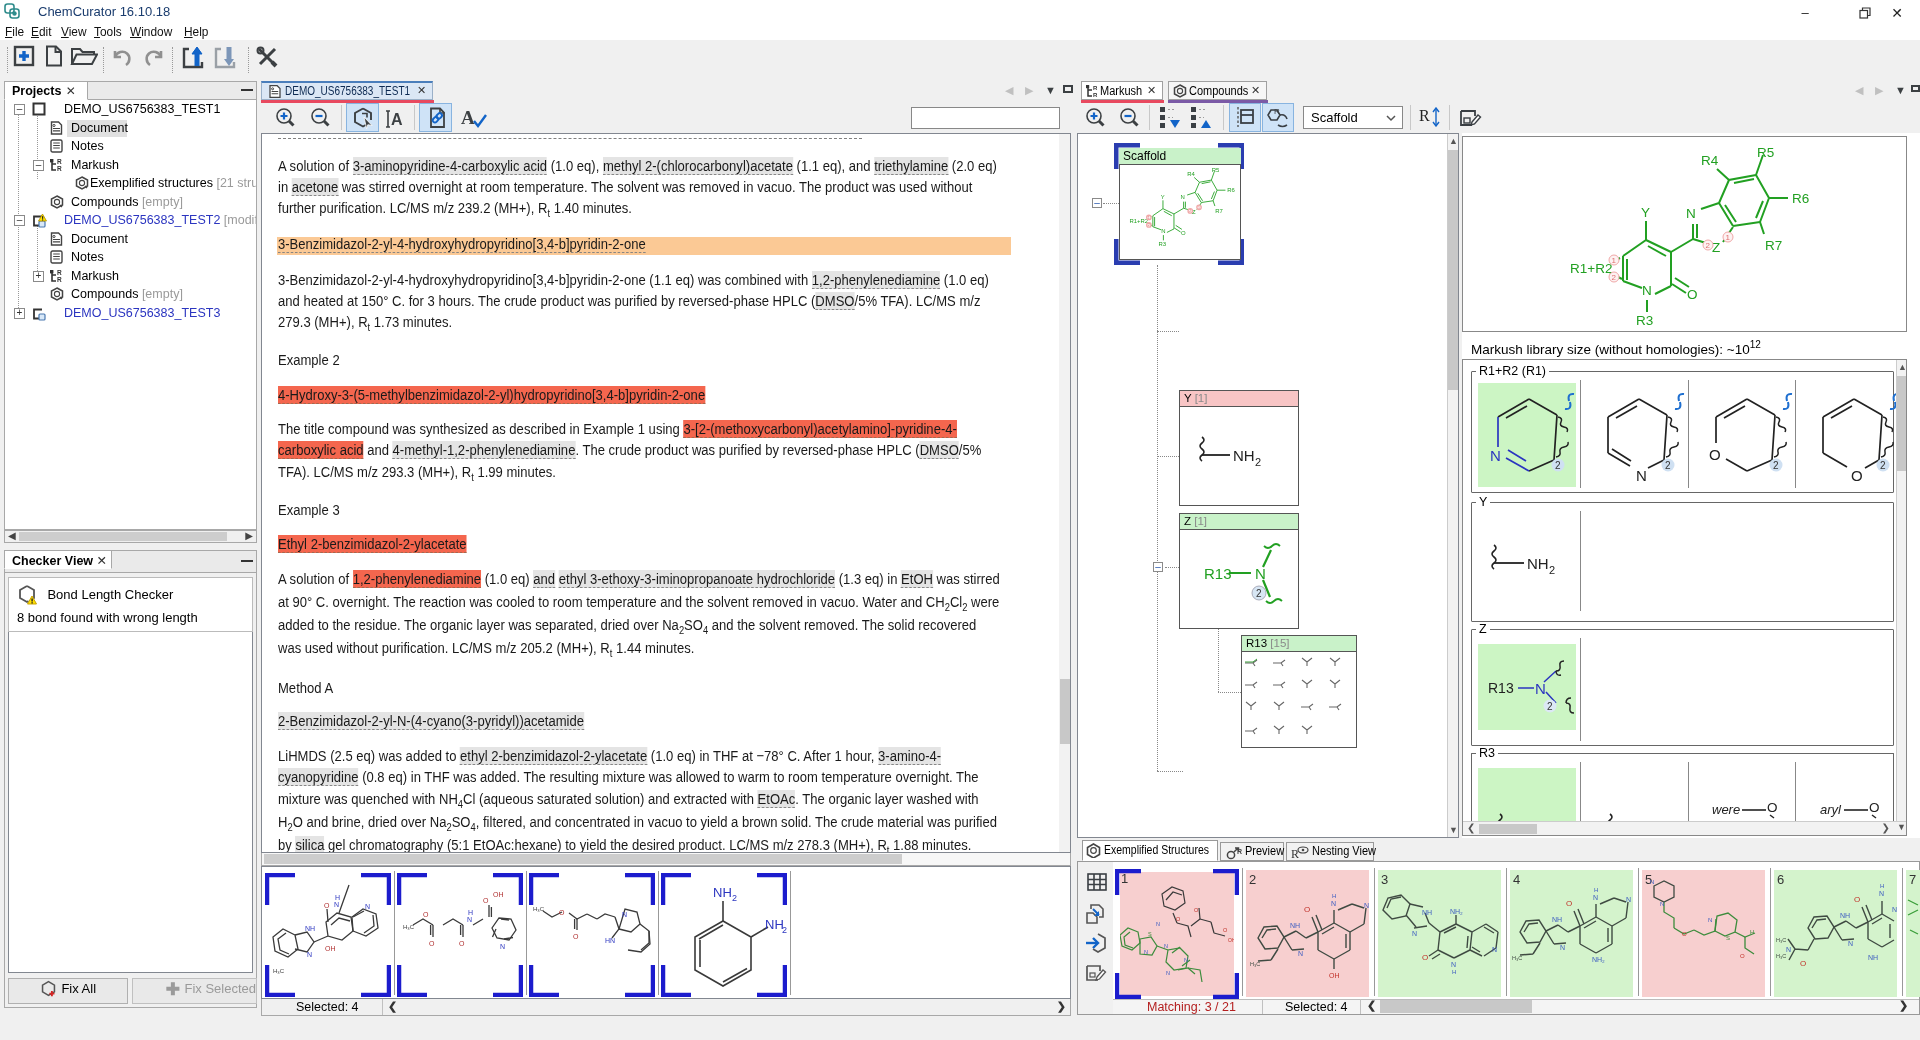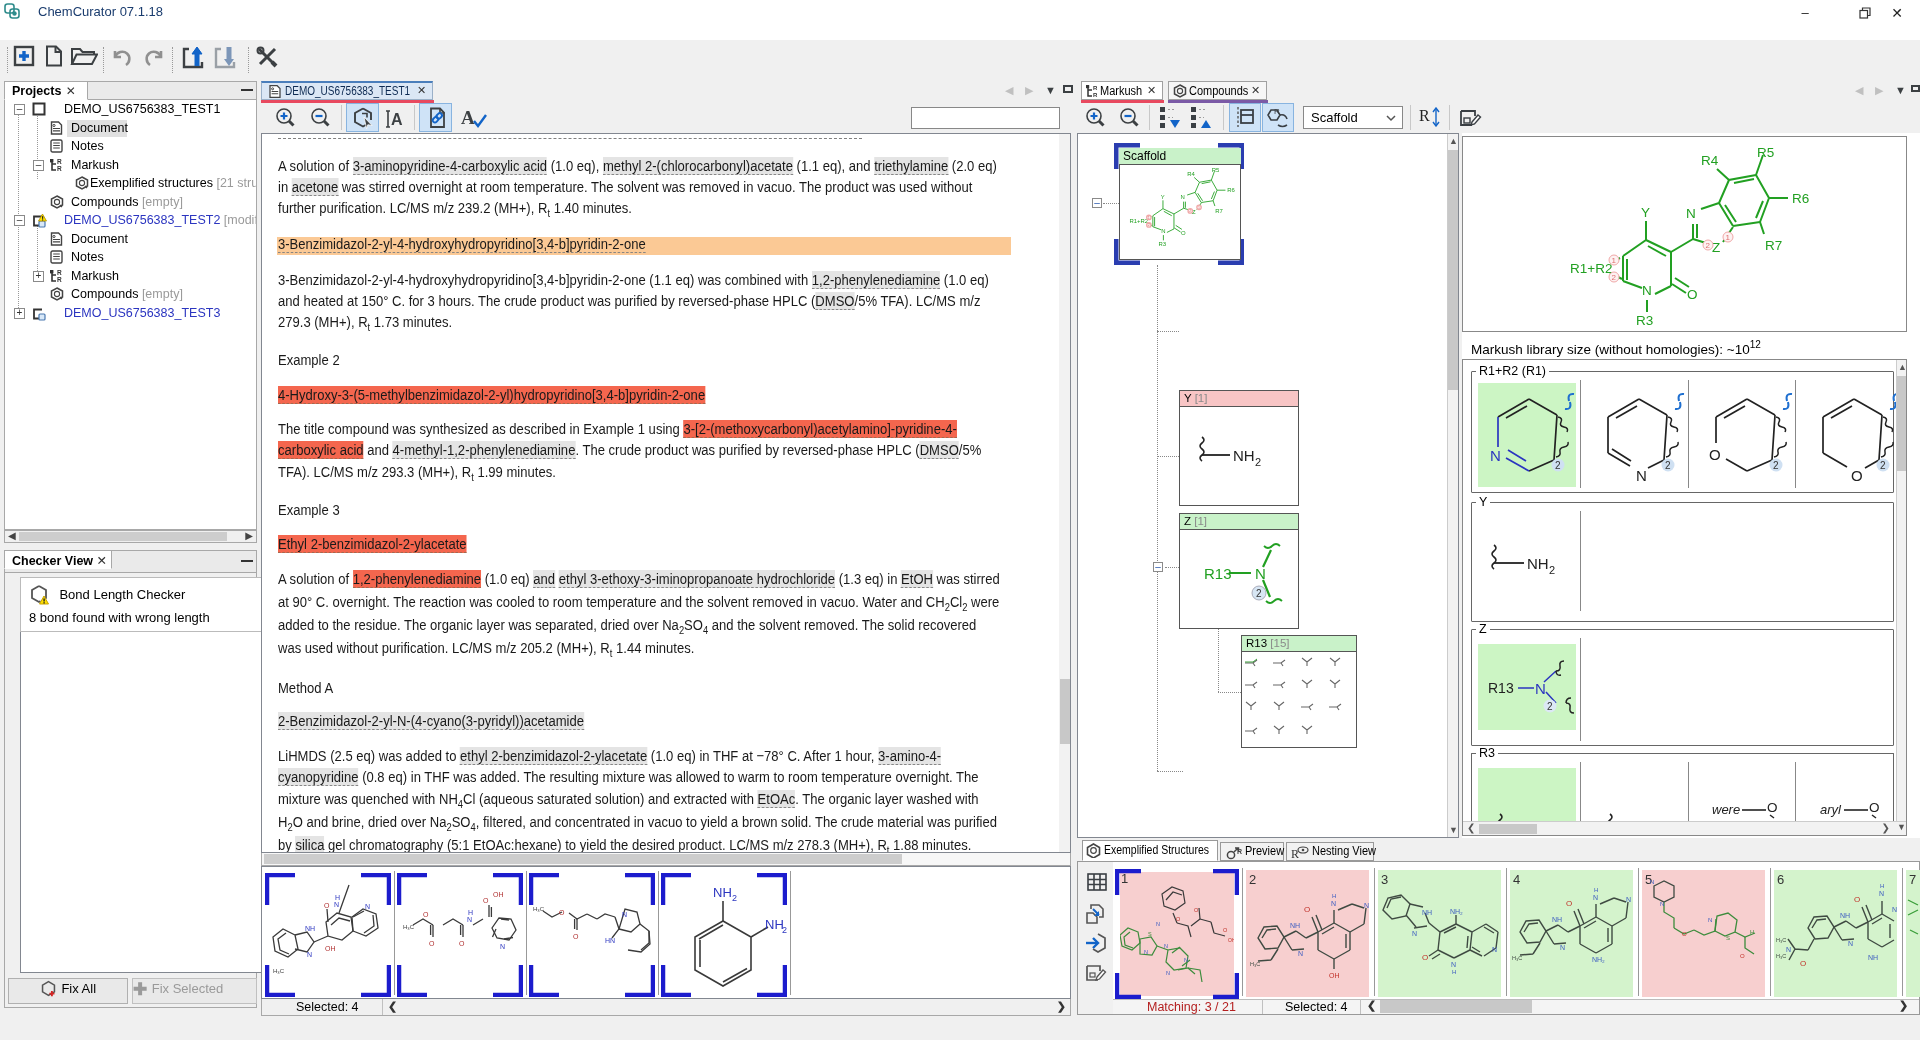--- a/index.html
+++ b/index.html
@@ -110,7 +110,7 @@
     <rect x="6" y="6" width="9" height="9" rx="2.5" fill="none" stroke="#2e8b8b" stroke-width="1.6"></rect>
     <circle cx="10.5" cy="10.5" r="2.2" fill="#2e8b8b"></circle>
   </svg>
-  <div class="abs" id="titletext">ChemCurator 07.1.18</div>
+  <div class="abs" id="titletext">ChemCurator 16.10.18</div>
   <div class="abs winbtn" style="right:92px;">–</div>
   <svg class="abs" style="right:49px;top:7px;" width="12" height="12" viewBox="0 0 12 12">
       <path d="M3.5 3.5V1h7.5v7.5H8.5" fill="none" stroke="#333" stroke-width="1.2"></path>

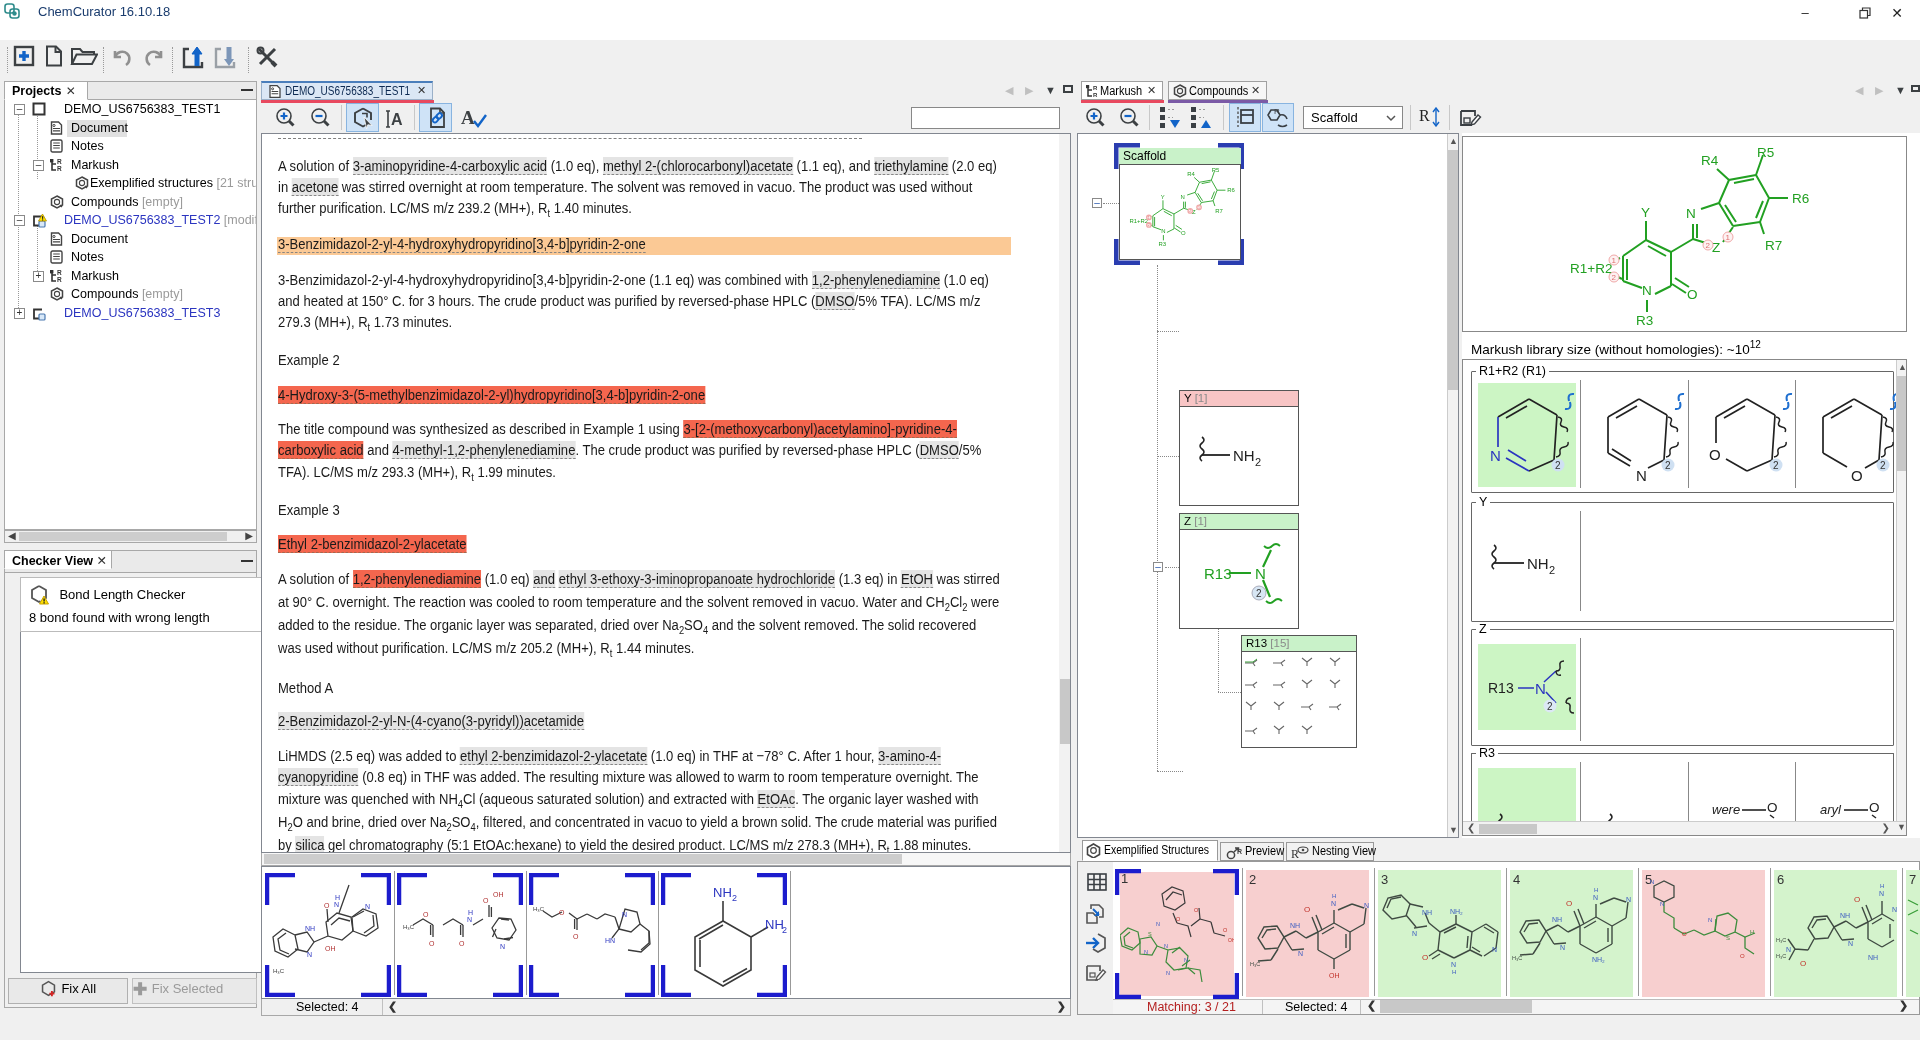--- a/index.html
+++ b/index.html
@@ -118,6 +118,14 @@
     </svg>
   <div class="abs winbtn" style="right:0px;font-size:14px;">✕</div>
 
+  <div class="abs" id="menubar">
+    <span class="menuitem" style="left:5px;"><u>F</u>ile</span>
+      <span class="menuitem" style="left:31px;"><u>E</u>dit</span>
+      <span class="menuitem" style="left:61px;"><u>V</u>iew</span>
+      <span class="menuitem" style="left:94px;"><u>T</u>ools</span>
+      <span class="menuitem" style="left:130px;"><u>W</u>indow</span>
+      <span class="menuitem" style="left:184px;"><u>H</u>elp</span>
+  </div>
 
   <div class="abs" id="maintoolbar">
     <div class="abs vsep" style="left:7px;"></div>

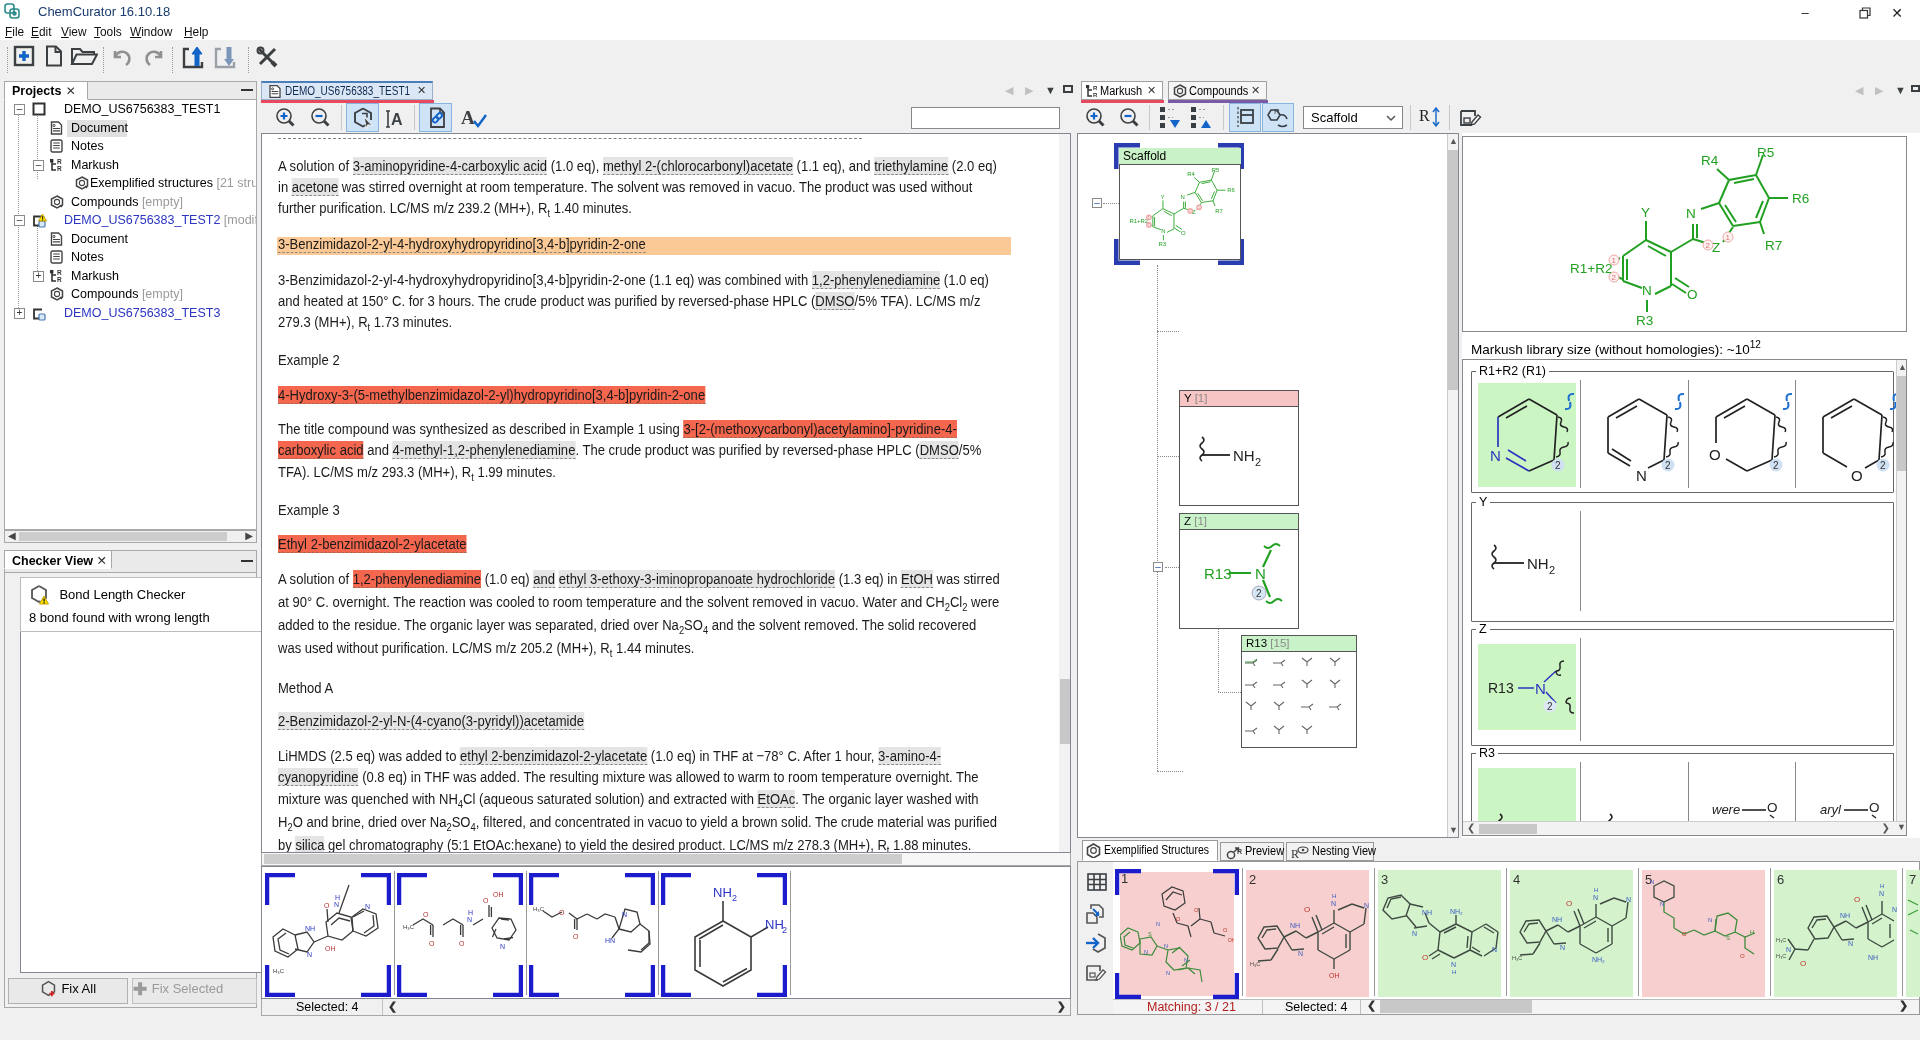--- a/index.html
+++ b/index.html
@@ -296,7 +296,7 @@
     <div class="abs" style="left:237px;top:10px;width:12px;height:2px;background:#333;"></div>
     <div class="abs" style="left:0;top:23px;width:253px;height:435px;background:#f0f0f0;border:1px solid #a8a8a8;border-top:none;"></div>
 
-    <div class="abs" style="left:16px;top:27px;width:245px;height:396px;background:#fff;border:1px solid #828790;">
+    <div class="abs" style="left:4px;top:27px;width:245px;height:396px;background:#fff;border:1px solid #828790;">
       <div style="border:1px solid #bbb;margin:-1px;">
         <div style="padding:6px 0 2px 8px;">
           <svg width="22" height="22" viewBox="0 0 22 22" style="vertical-align:middle">

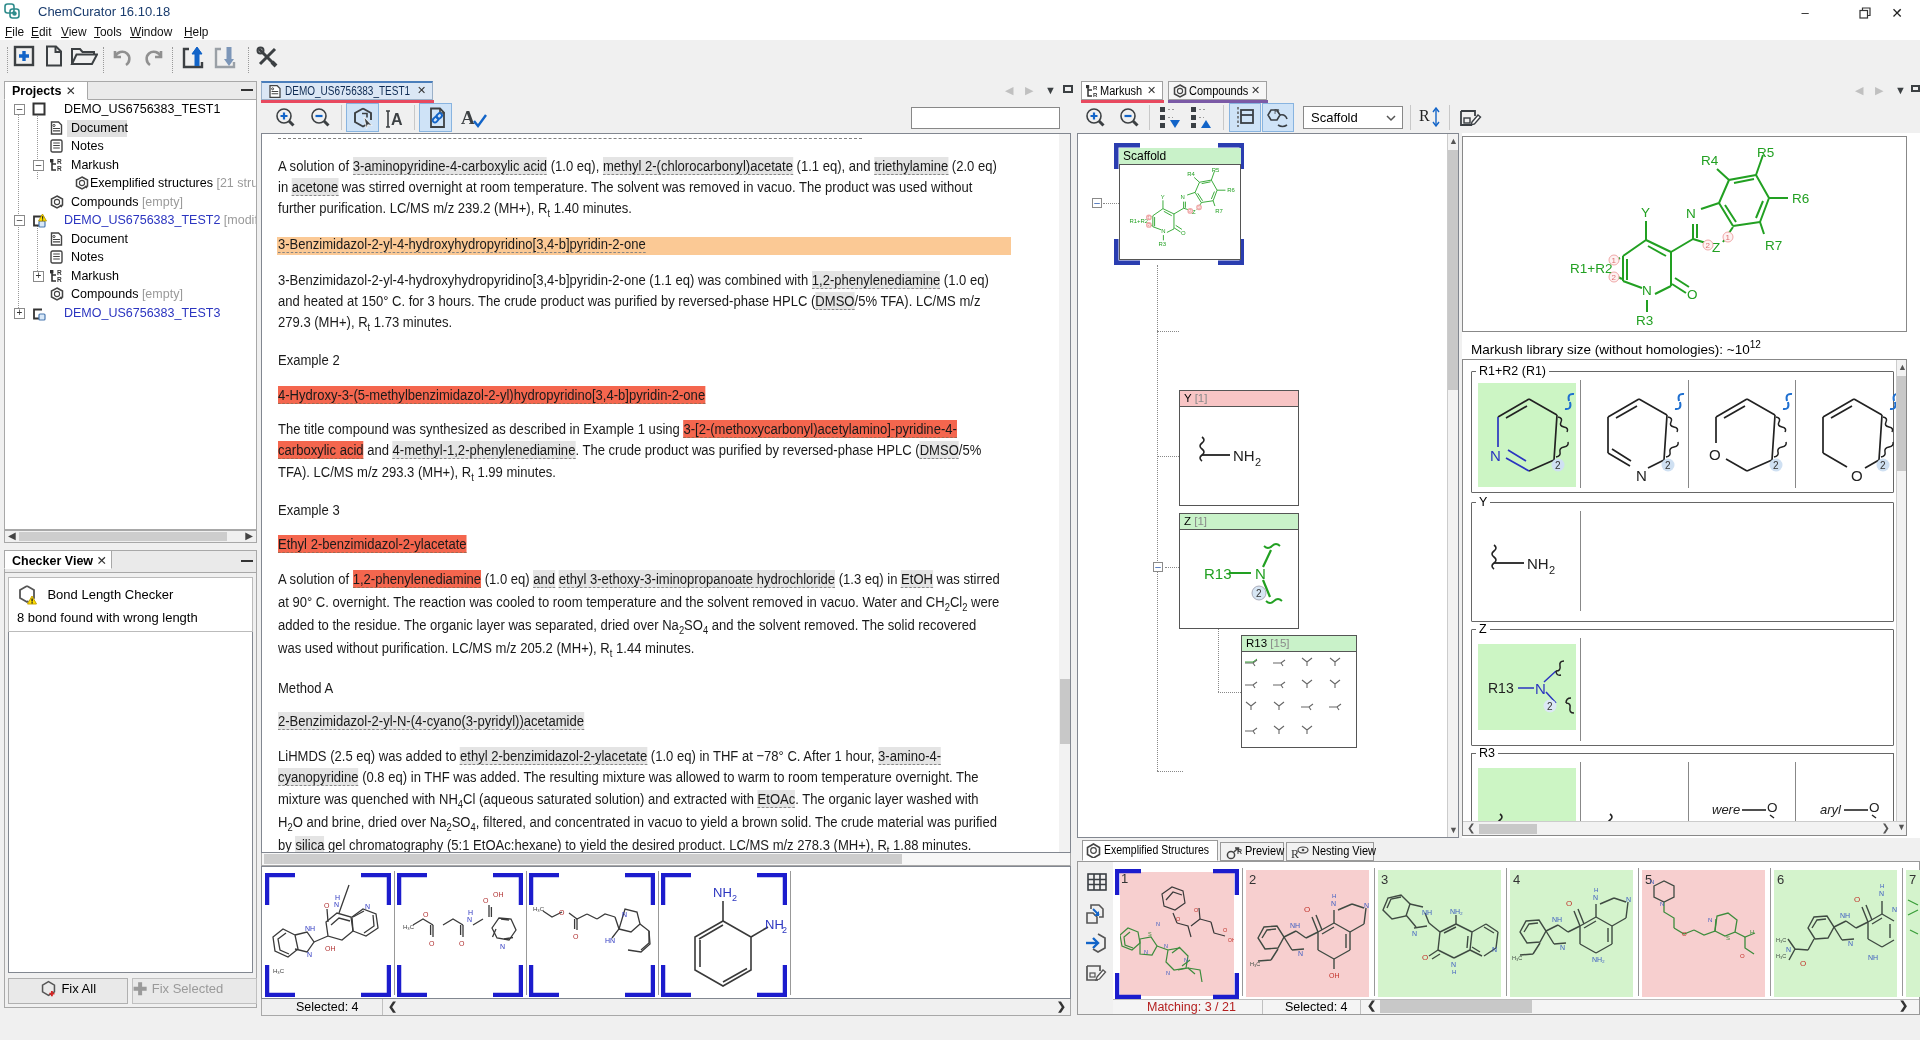--- a/index.html
+++ b/index.html
@@ -319,7 +319,7 @@
       </svg>
       <span style="font-size:13px;color:#000;"> Fix All</span>
     </div>
-    <div class="abs" style="left:128px;top:428px;width:125px;height:26px;background:#e9e9e9;border:1px solid #c0c0c0;text-align:left;">
+    <div class="abs" style="left:128px;top:428px;width:125px;height:26px;background:#e9e9e9;border:1px solid #c0c0c0;text-align:right;">
       <span style="font-size:17px;color:#9a9a9a;font-weight:bold;vertical-align:-2px;">✚</span>
       <span style="font-size:13px;color:#9a9a9a;"> Fix Selected</span>
     </div>

